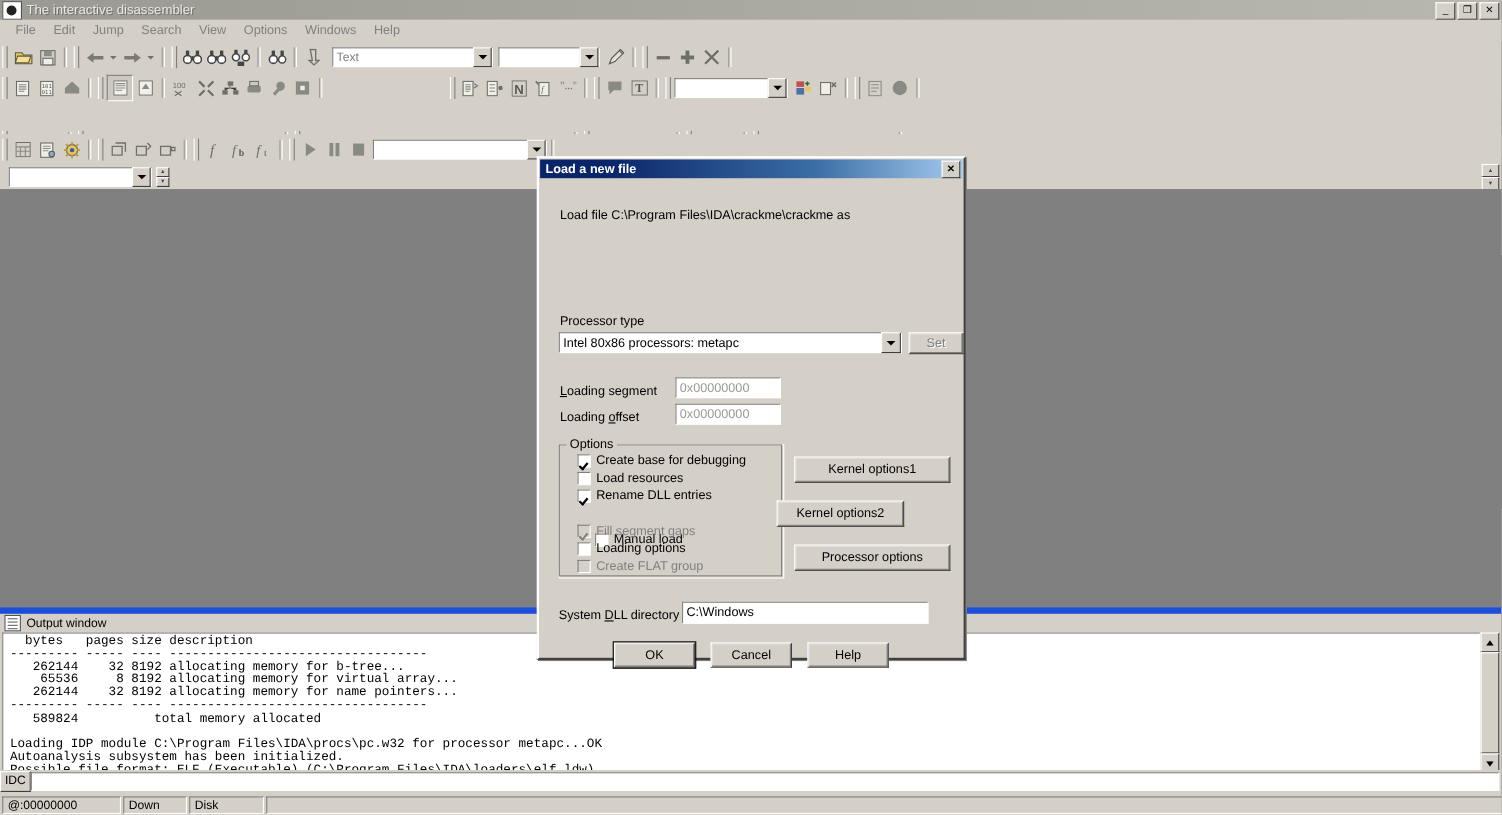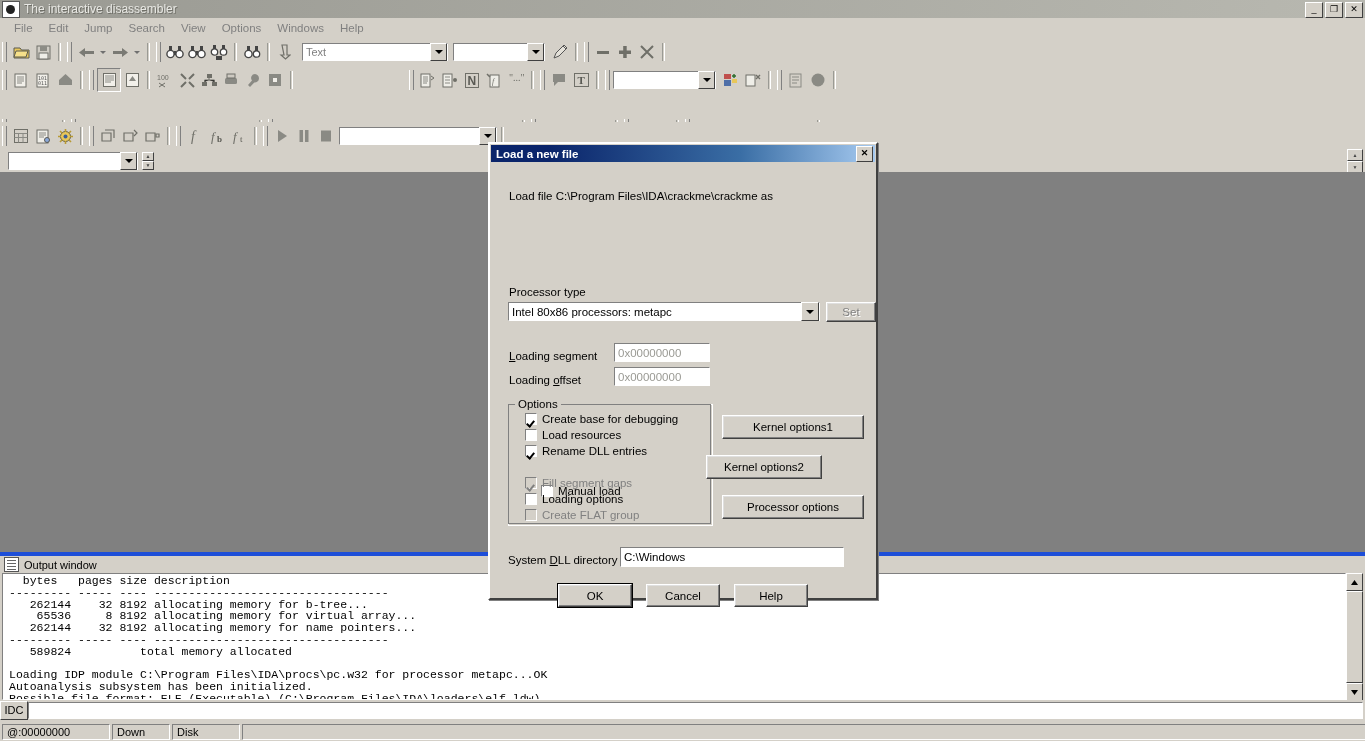--- a/index.html
+++ b/index.html
@@ -139,7 +139,7 @@
   .outwin{
     position:absolute;left:0;top:552px;width:1365px;height:146px;
     background:#d4d0c8;
-    border-top:4px solid #1d4ed8;
+    border-top:6px solid #1d4ed8;
   }
   .outtitle{
     height:17px;display:flex;align-items:center;padding-left:4px;

